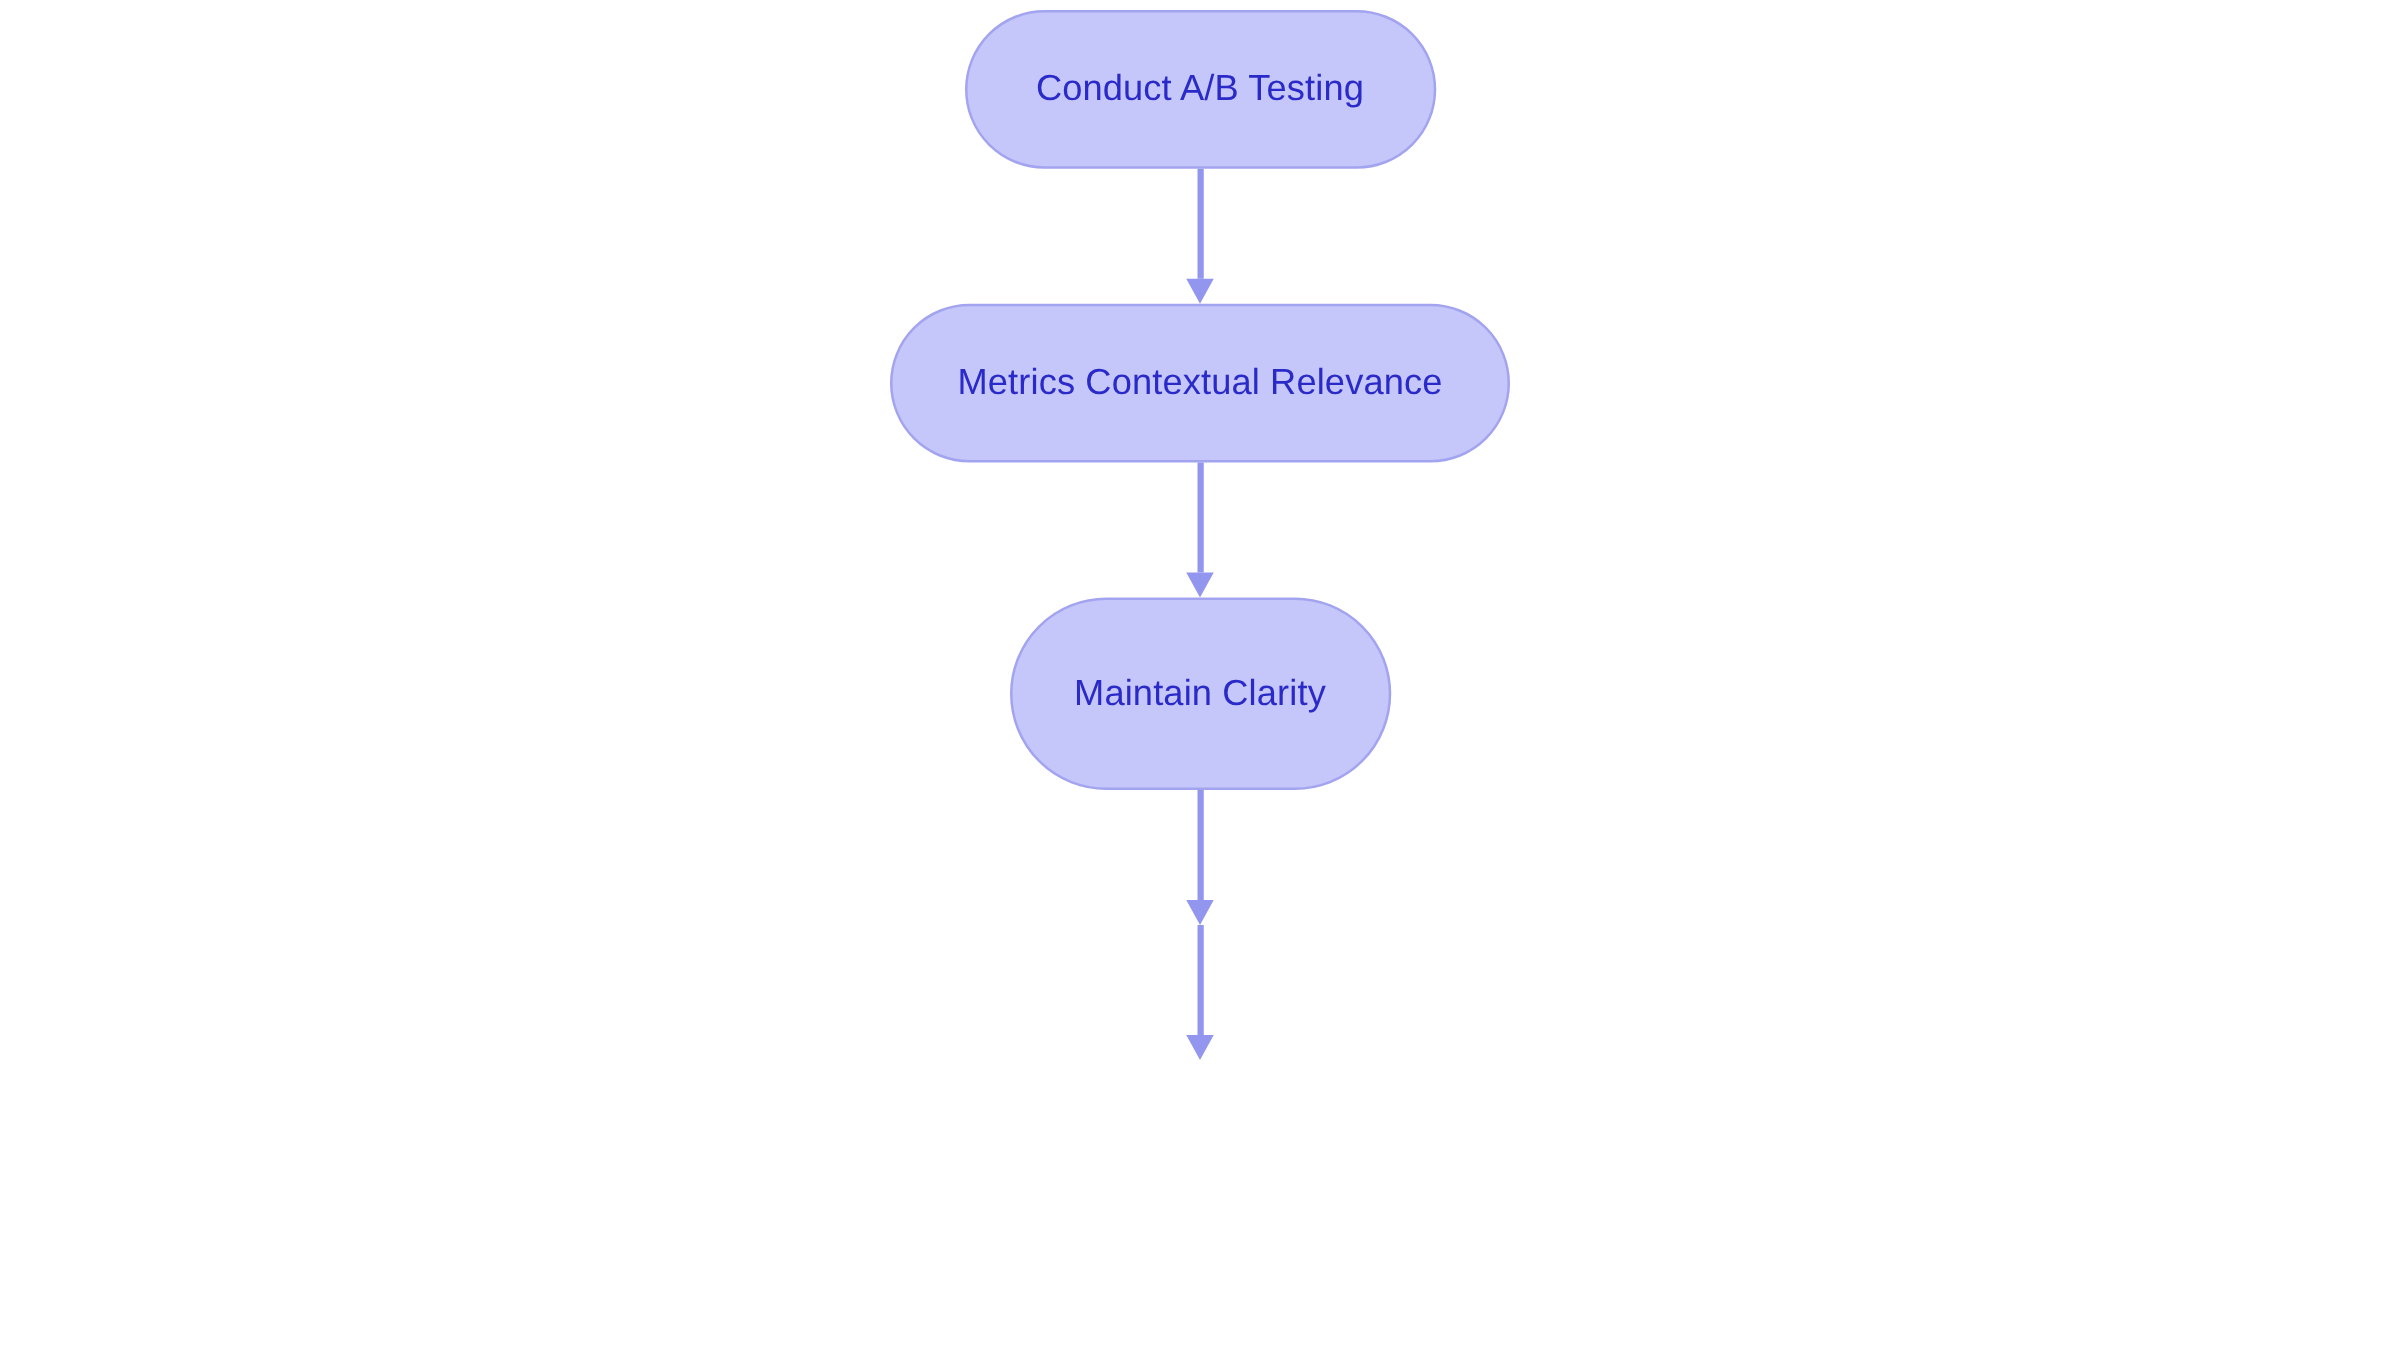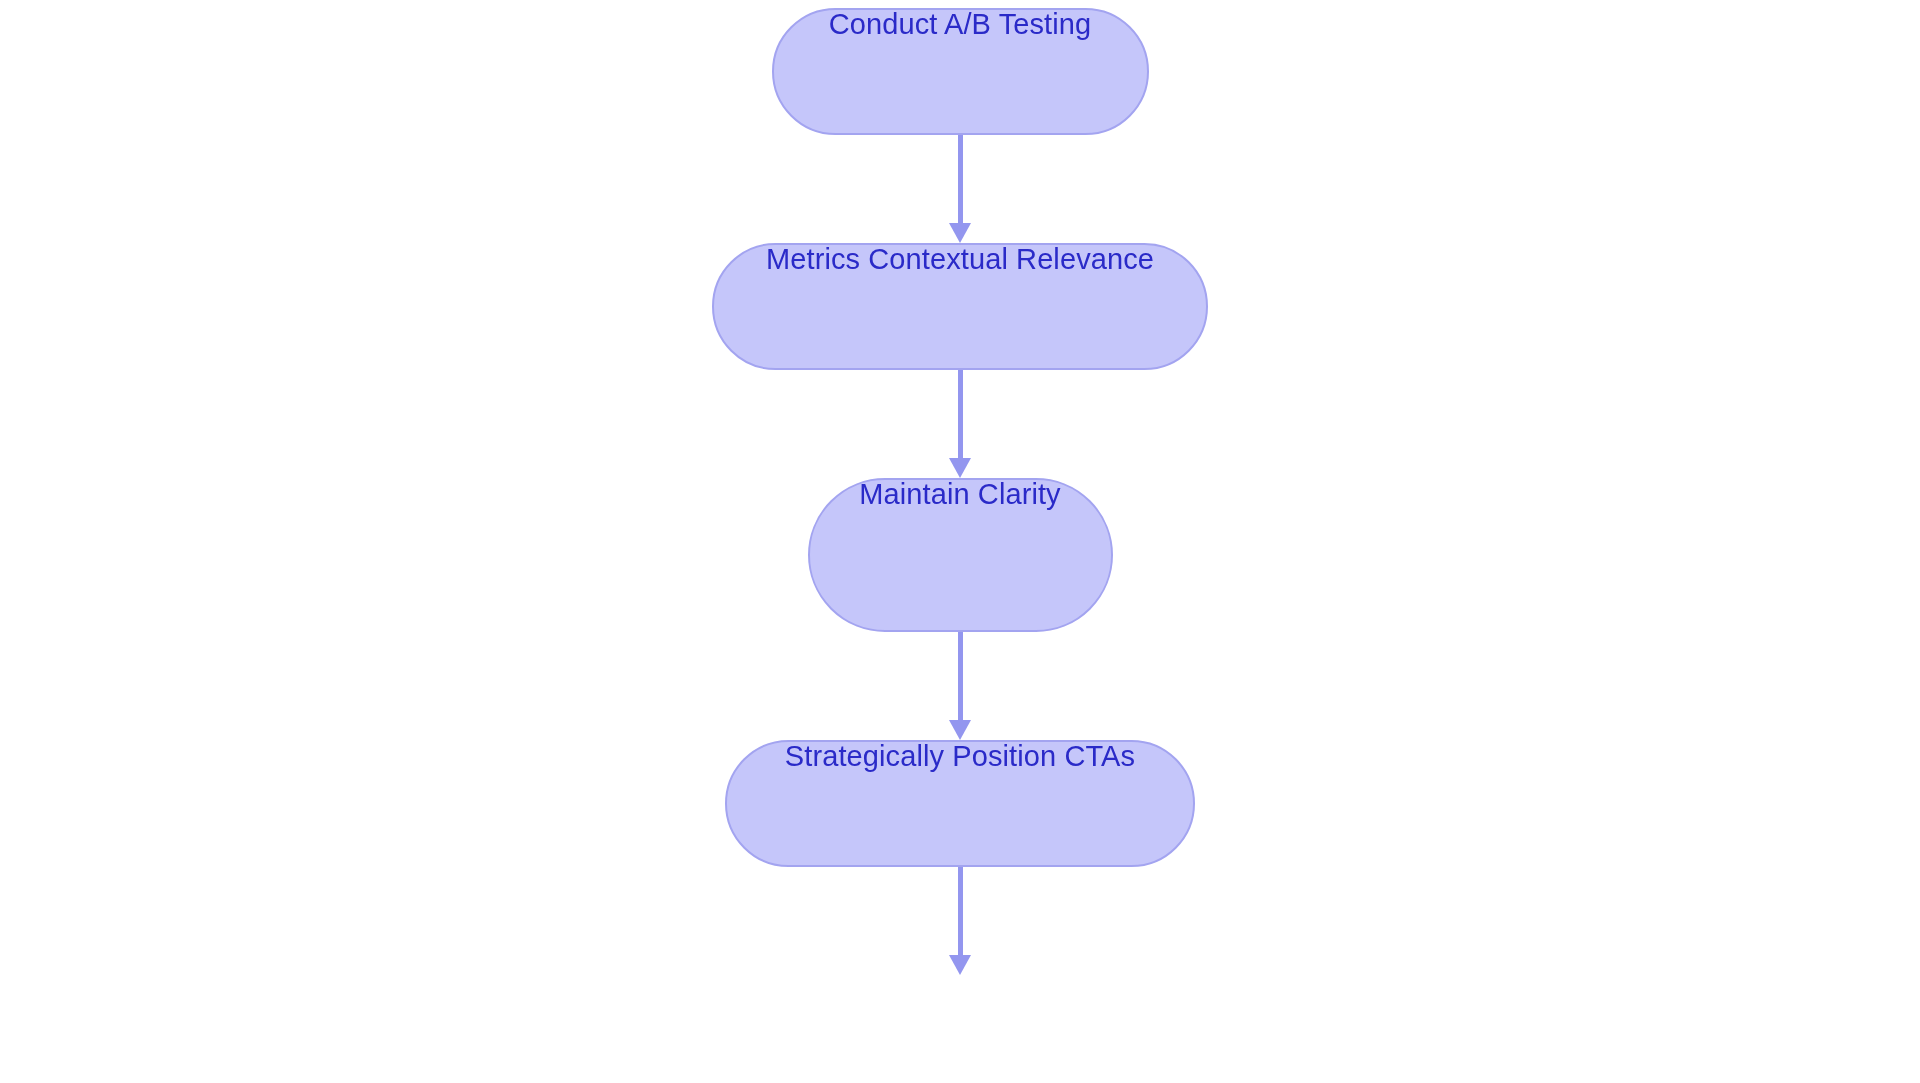--- a/index.html
+++ b/index.html
@@ -32,7 +32,7 @@
   .flow-node {
     box-sizing: border-box;
     display: flex;
-    align-items: flex-start;
+    align-items: center;
     justify-content: center;
     background: #c5c6fa;
     border: 2px solid #a3a4f0;

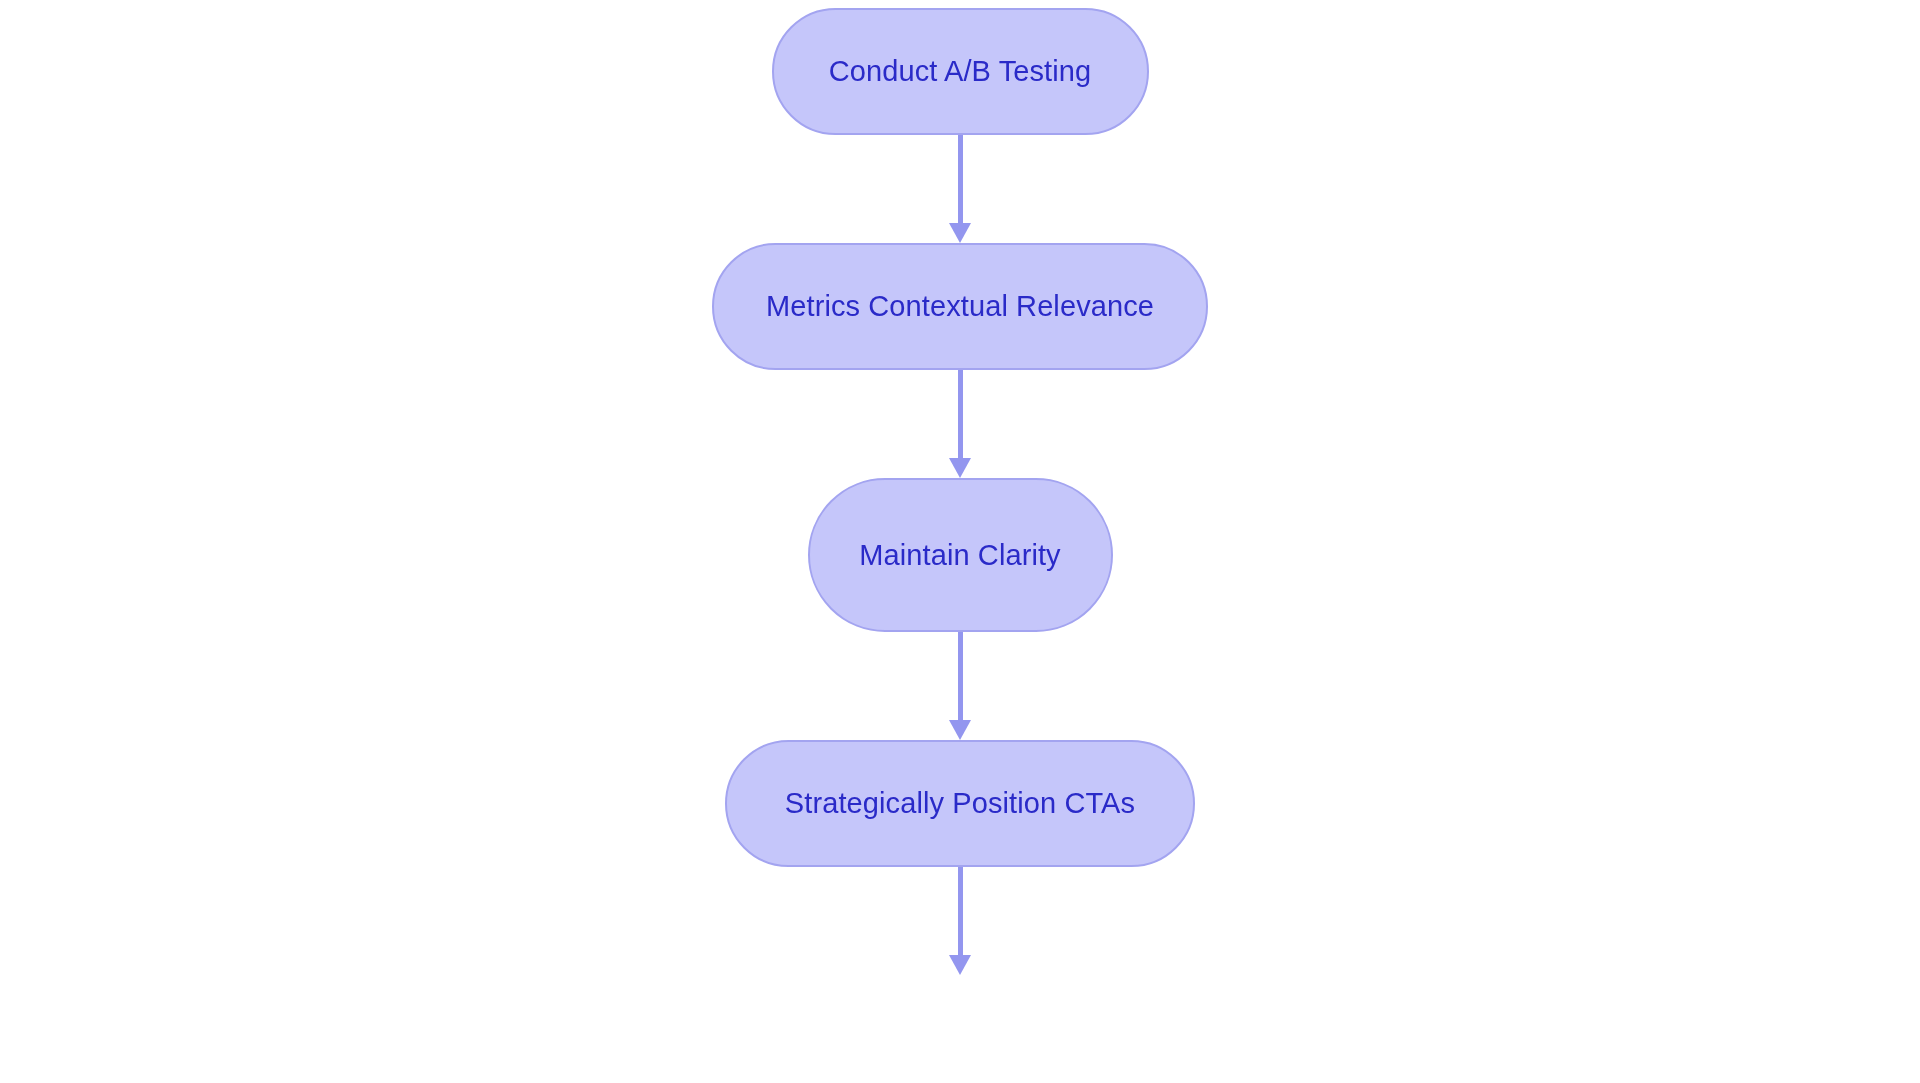--- a/index.html
+++ b/index.html
@@ -103,9 +103,6 @@
       <div class="flow-connector-arrow"></div>
     </div>
 
-    <div class="flow-node" style="width:470px;height:127px;">
-      <span class="flow-node-label">Strategically Position CTAs</span>
-    </div>
 
     <div class="flow-connector" style="height:108px;">
       <div class="flow-connector-line"></div>

